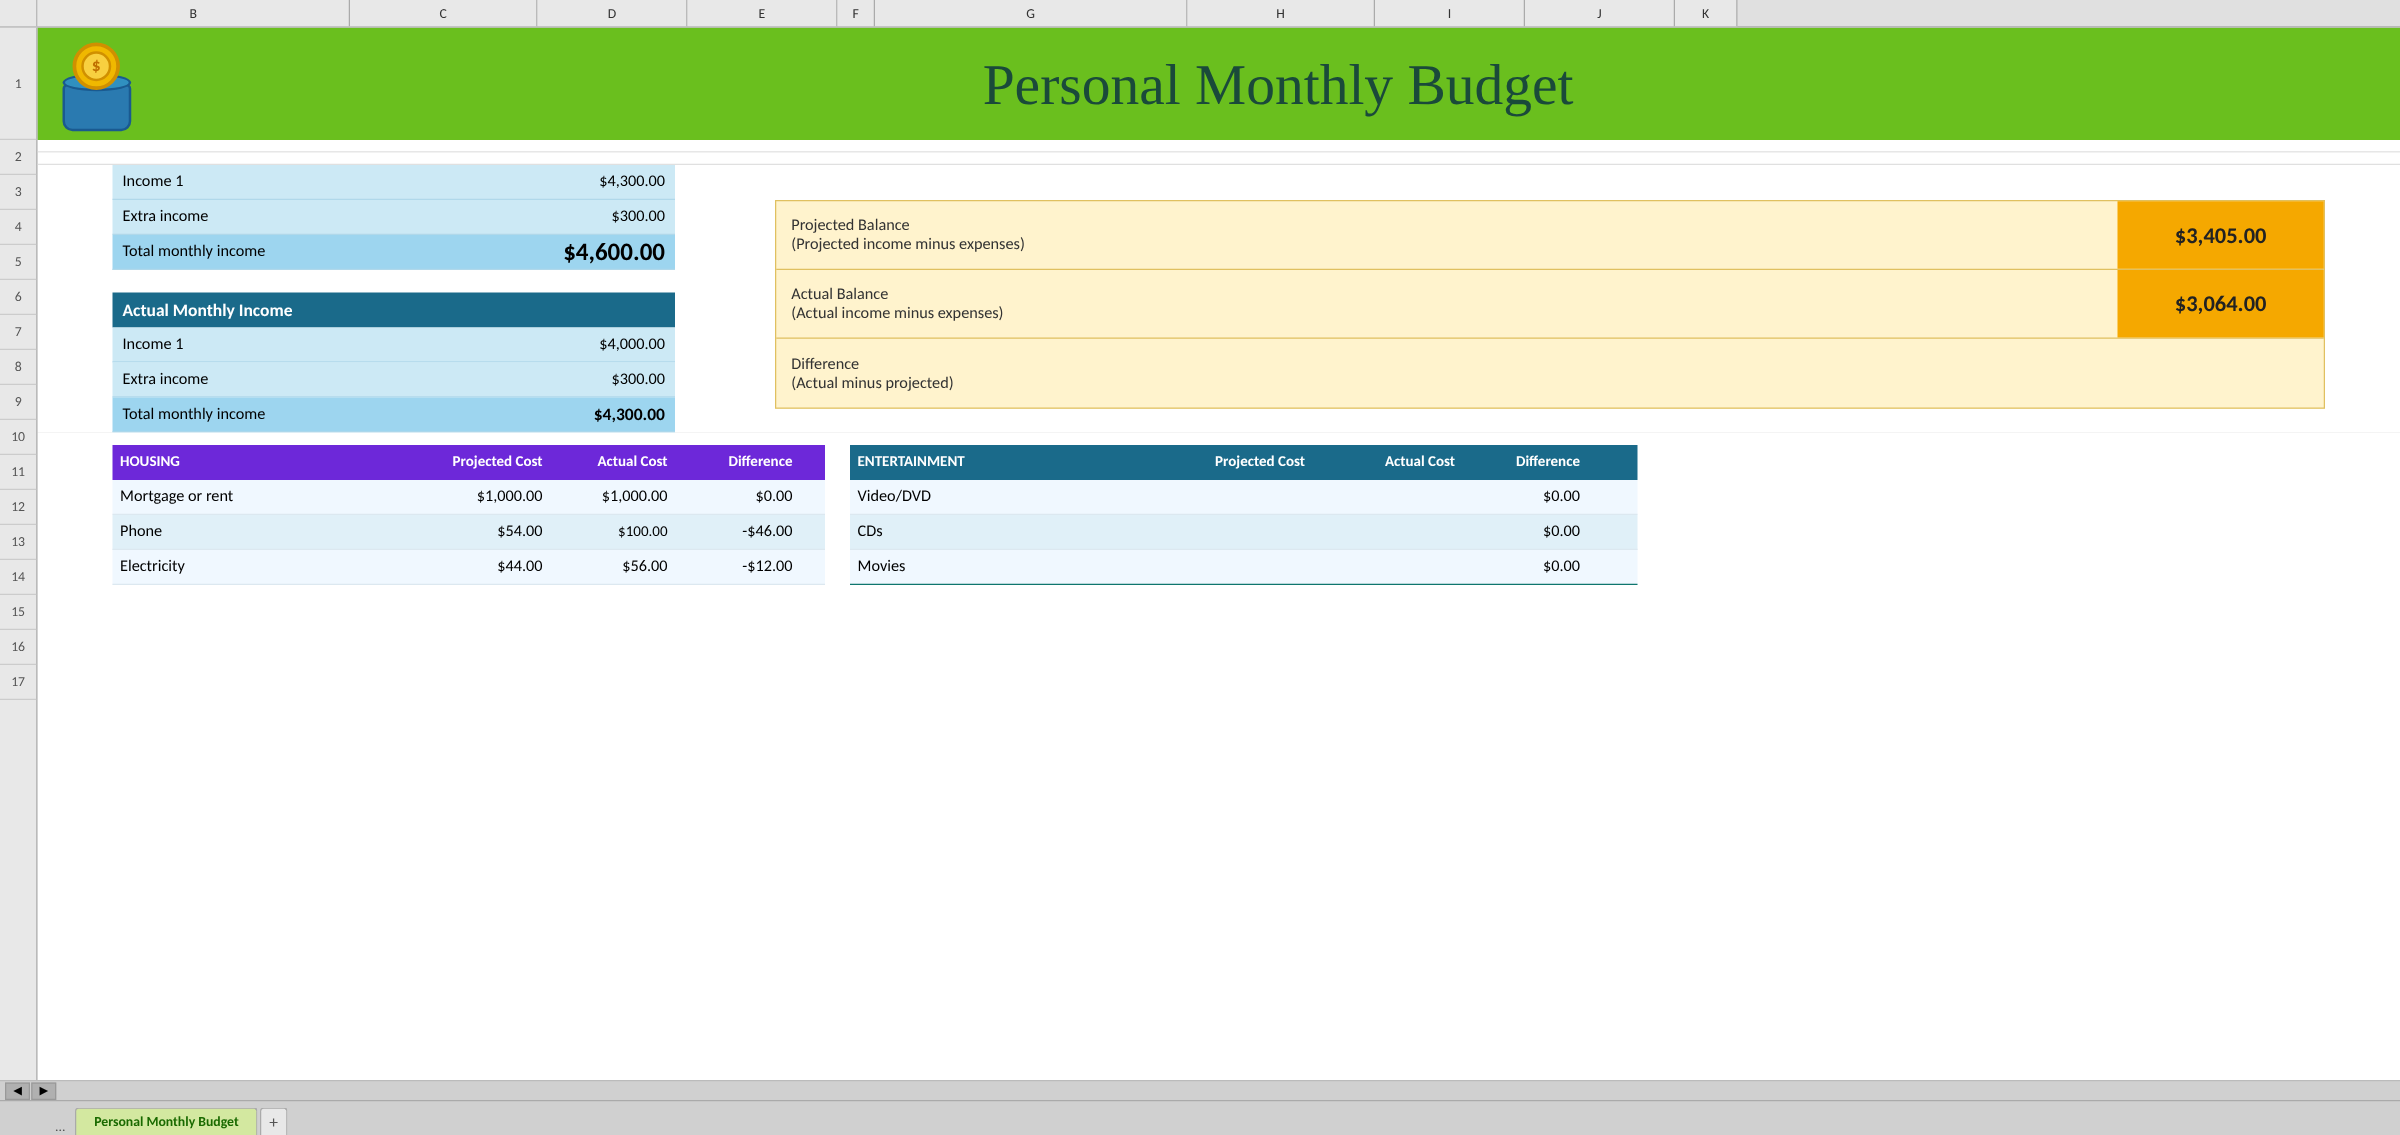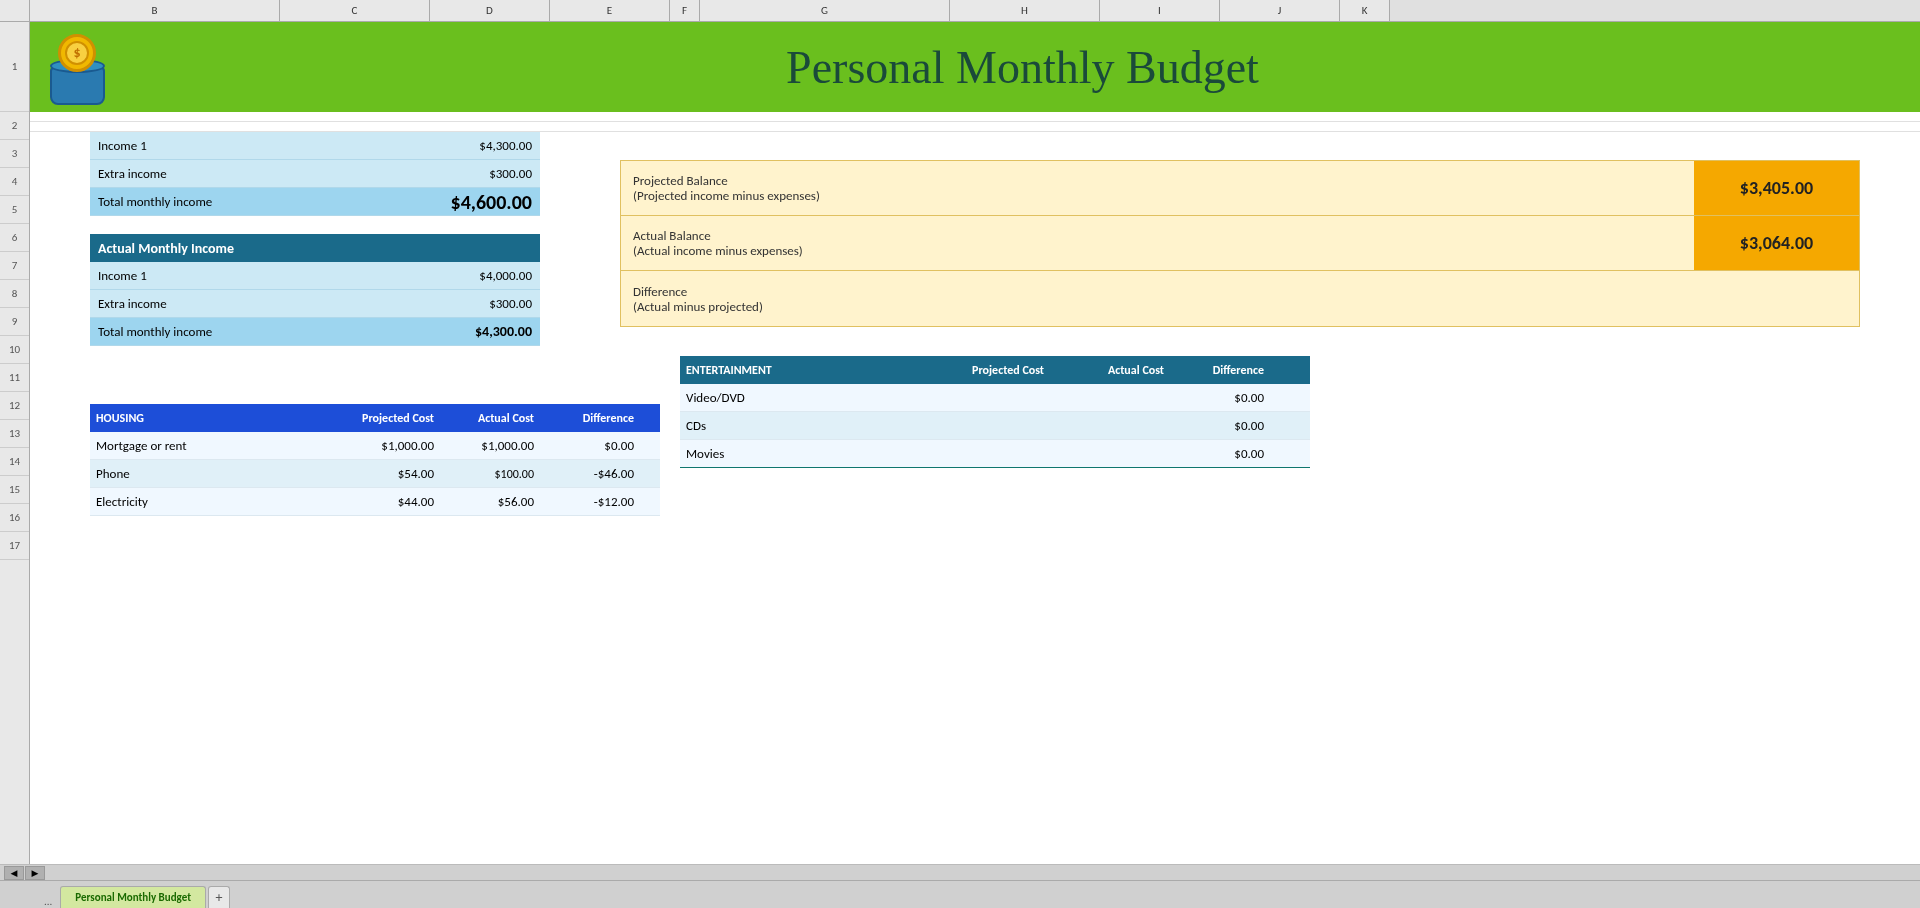--- a/index.html
+++ b/index.html
@@ -281,7 +281,7 @@
 
         <div style="width:570px; flex-shrink:0;">
 
-          <div style="background:#1d4ed8; display:flex; height:28px;margin-top:48px;">
+          <div style="background:#6d28d9; display:flex; height:28px;">
             <div style="width:240px; color:white; font-size:12px; font-weight:bold; padding:0 6px; display:flex; align-items:center;">HOUSING</div>
             <div style="width:110px; color:white; font-size:12px; font-weight:bold; padding:0 6px; display:flex; align-items:center; justify-content:flex-end;">Projected Cost</div>
             <div style="width:100px; color:white; font-size:12px; font-weight:bold; padding:0 6px; display:flex; align-items:center; justify-content:flex-end;">Actual Cost</div>

